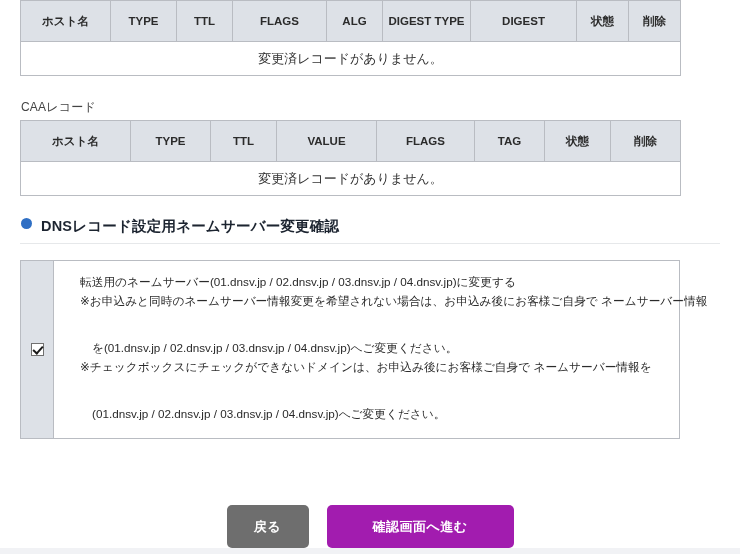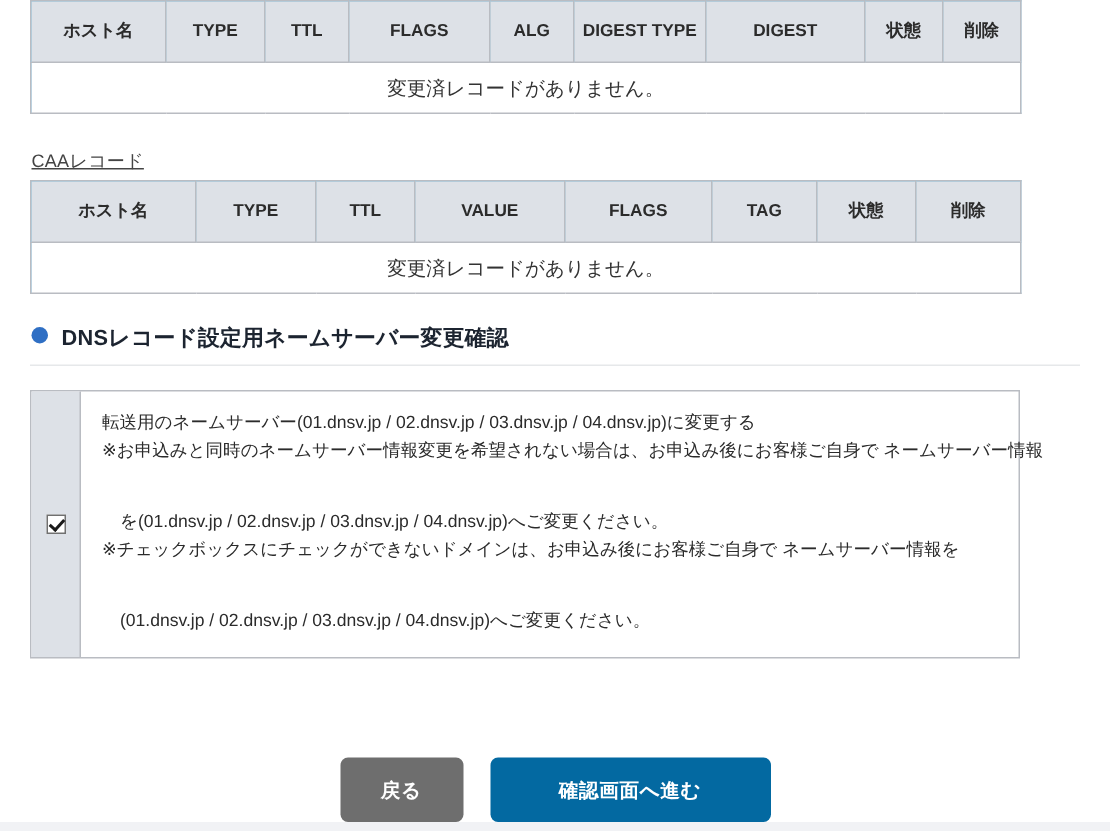--- a/index.html
+++ b/index.html
@@ -46,7 +46,7 @@
     border-collapse: collapse;
     table-layout: fixed;
     border: 1px solid #b9bcc2;
-    background: #7dd3fc;
+    background: #14532d;
   }
   .record-table th {
     background: #dde1e7;

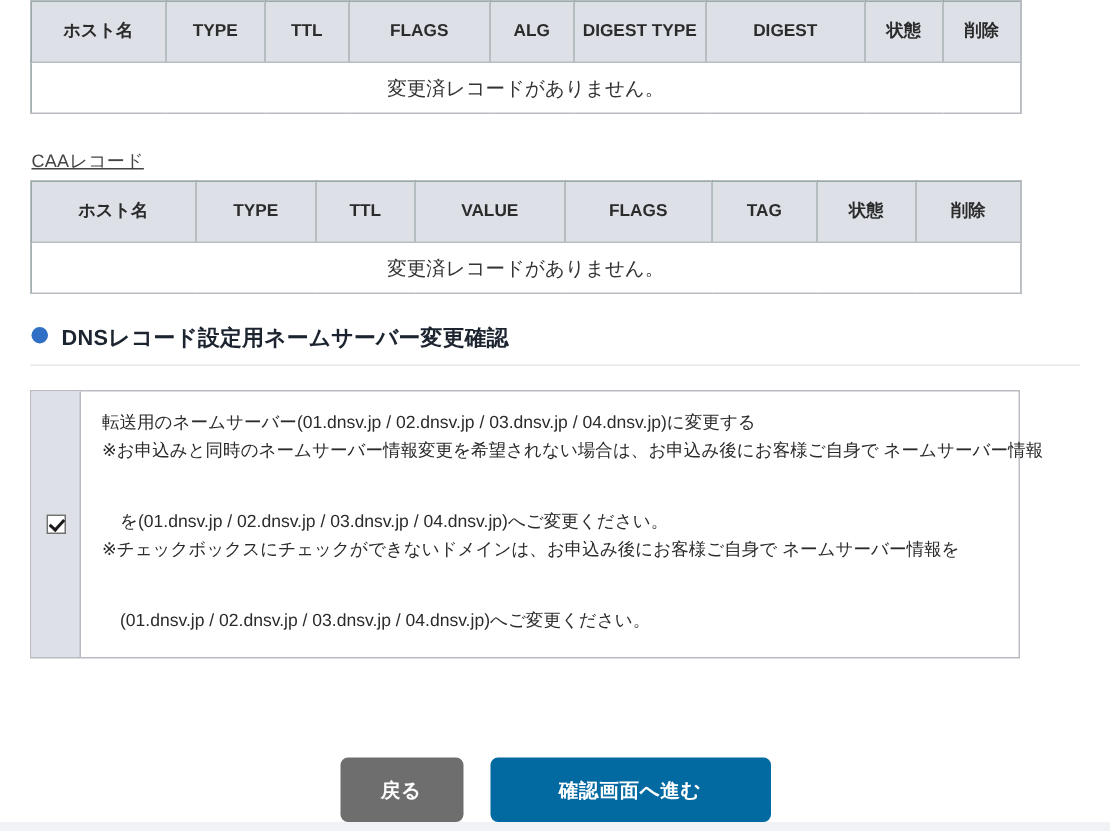--- a/index.html
+++ b/index.html
@@ -239,7 +239,7 @@
       </tbody>
     </table>
 
-    <div class="record-label" style="padding-top:24px;text-decoration:underline;">CAAレコード</div>
+    <div class="record-label" style="padding-top:24px;">CAAレコード</div>
 
     <table class="record-table">
       <colgroup>

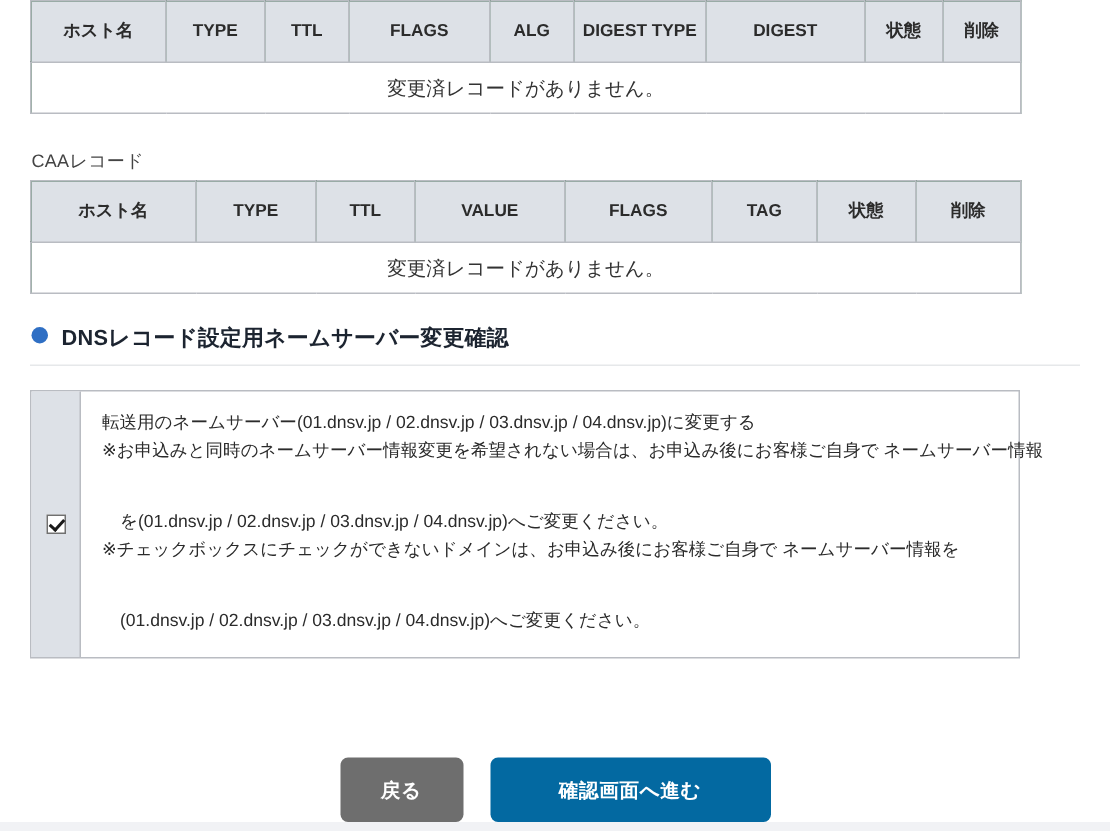--- a/index.html
+++ b/index.html
@@ -145,7 +145,7 @@
   }
   .notice-body {
     flex: 1 1 auto;
-    padding: 12px 10px 14px 14px;
+    padding: 12px 10px 14px 26px;
     box-sizing: border-box;
   }
   .notice-line {

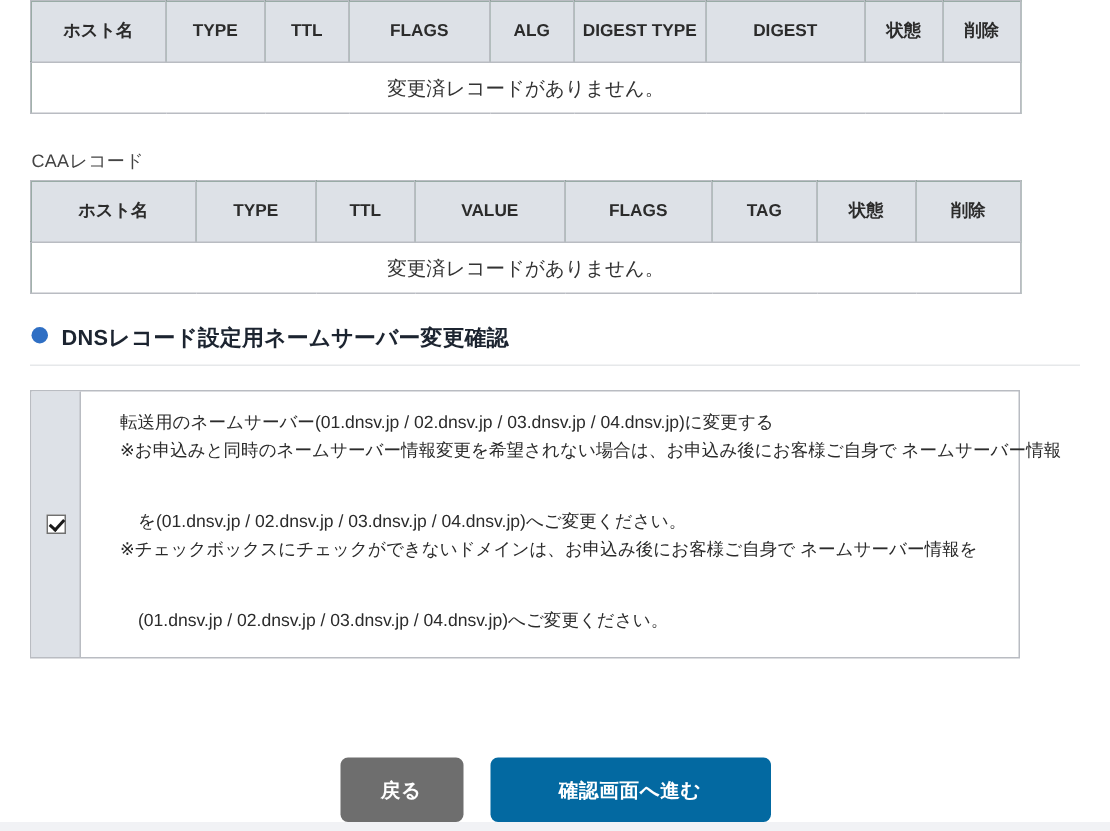--- a/index.html
+++ b/index.html
@@ -185,7 +185,7 @@
     height: 43px;
   }
   .btn-next {
-    background: #0369a1;
+    background: #a21caf;
     width: 187px;
     height: 43px;
   }

